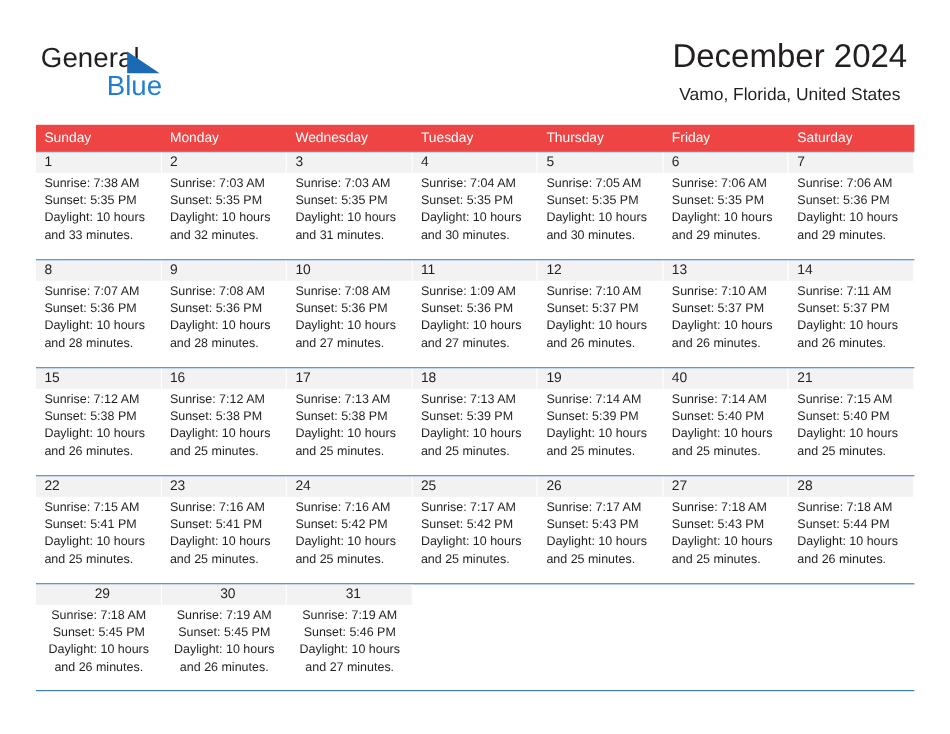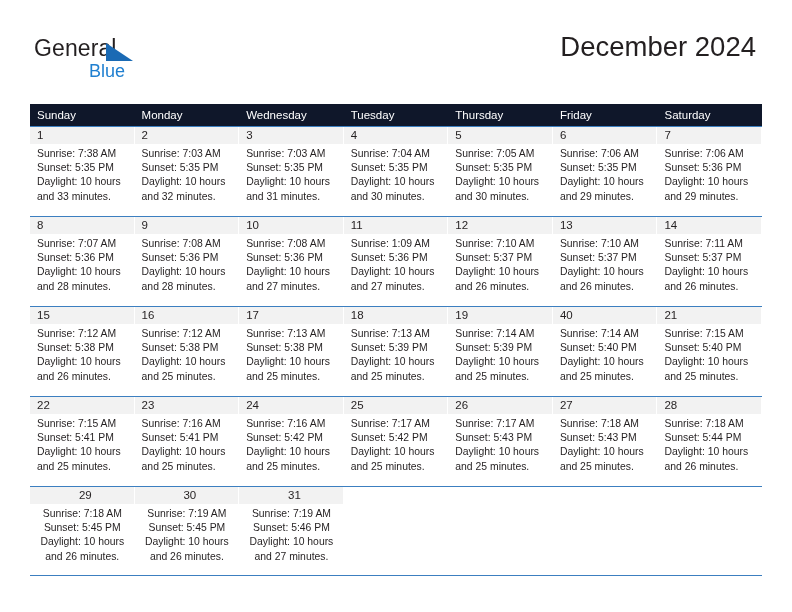--- a/index.html
+++ b/index.html
@@ -57,7 +57,7 @@
     position: absolute;
     left: 55px;
     top: 23px;
-    font-size: 18px;
+    font-size: 23px;
     color: #1f7fd0;
     line-height: 25px;
   }

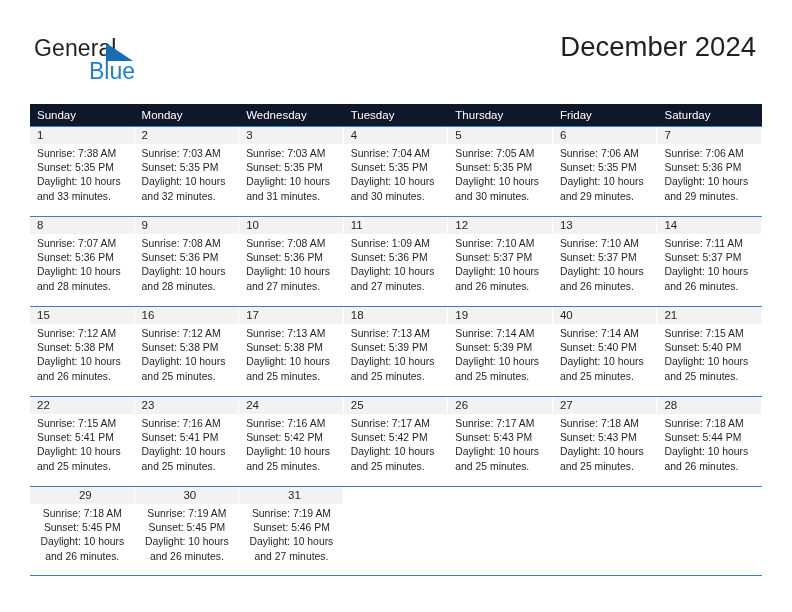--- a/index.html
+++ b/index.html
@@ -159,6 +159,7 @@
 
     <div class="title-block">
       <div class="cal-title">December 2024</div>
+      <div class="cal-location">Vamo, Florida, United States</div>
     </div>
 
   </div>

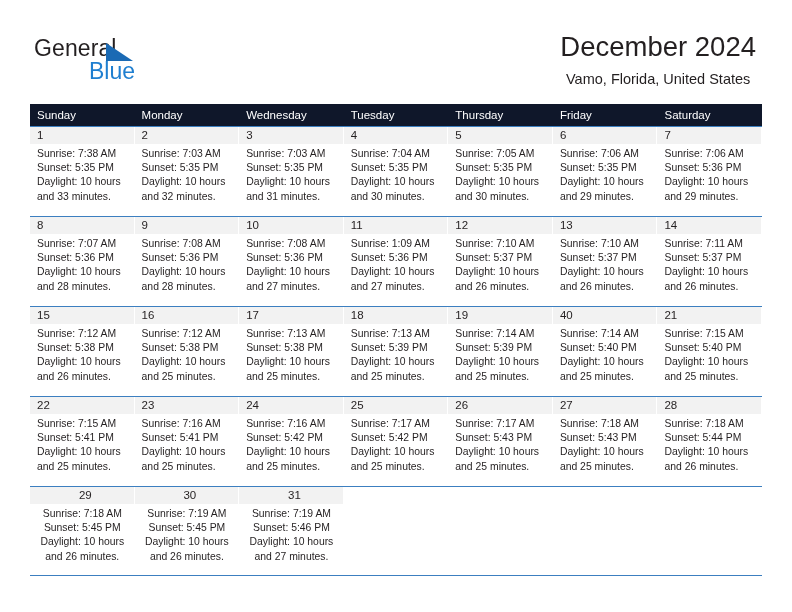--- a/index.html
+++ b/index.html
@@ -91,7 +91,7 @@
   }
   .weekdays {
     display: flex;
-    background: #0f172a;
+    background: #ef4444;
     height: 22px;
   }
   .weekday {

